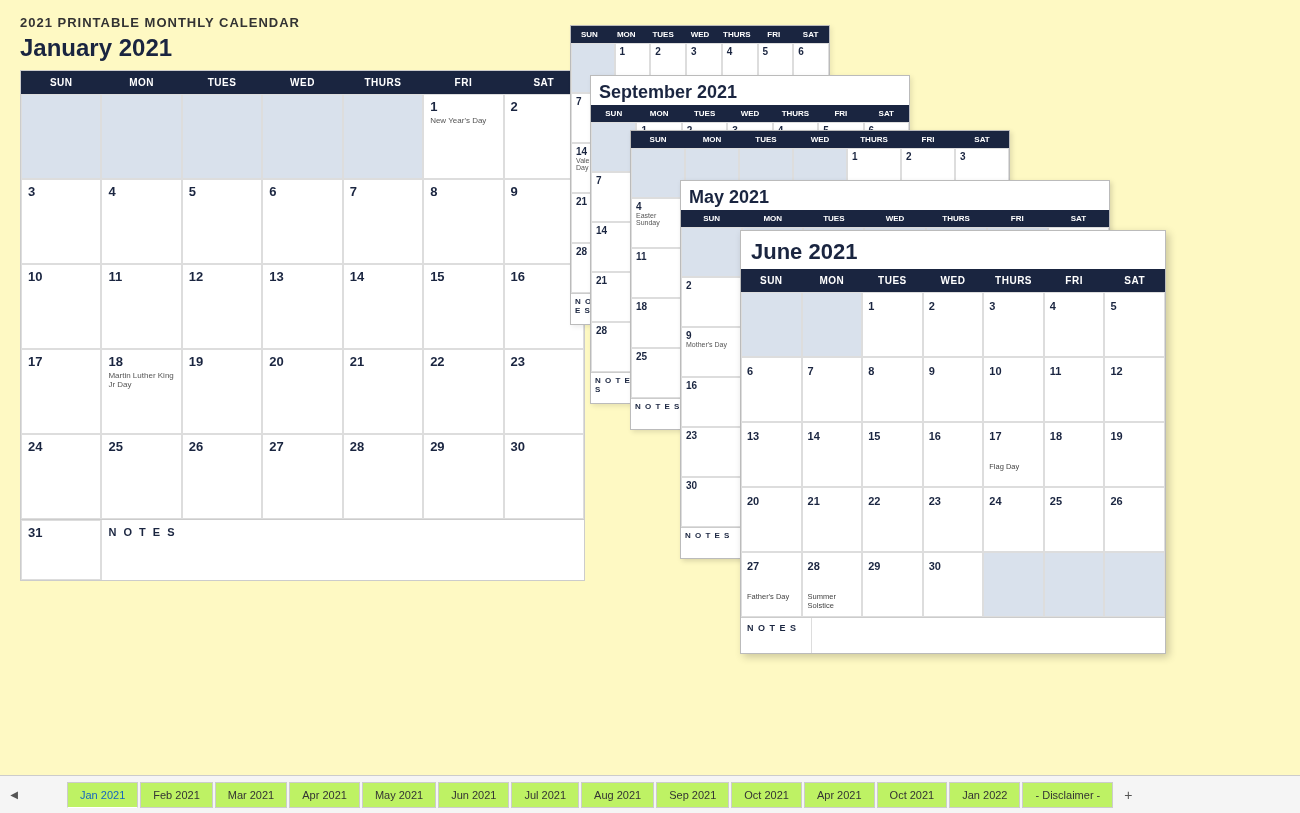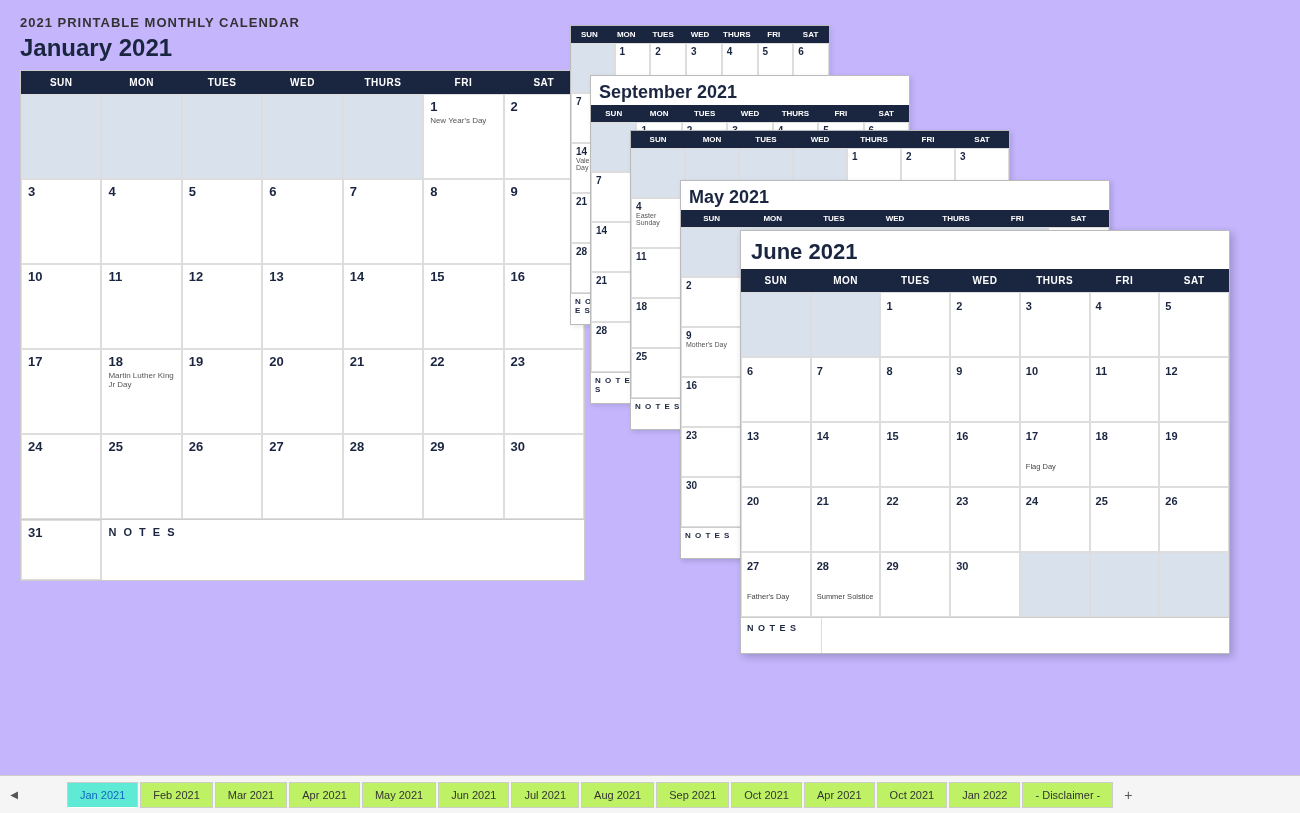--- a/index.html
+++ b/index.html
@@ -12,7 +12,7 @@
     }
 
     .main-container {
-      background: #c4b5fd;
+      background: #fef9c3;
       width: 1300px;
       height: 775px;
       position: relative;

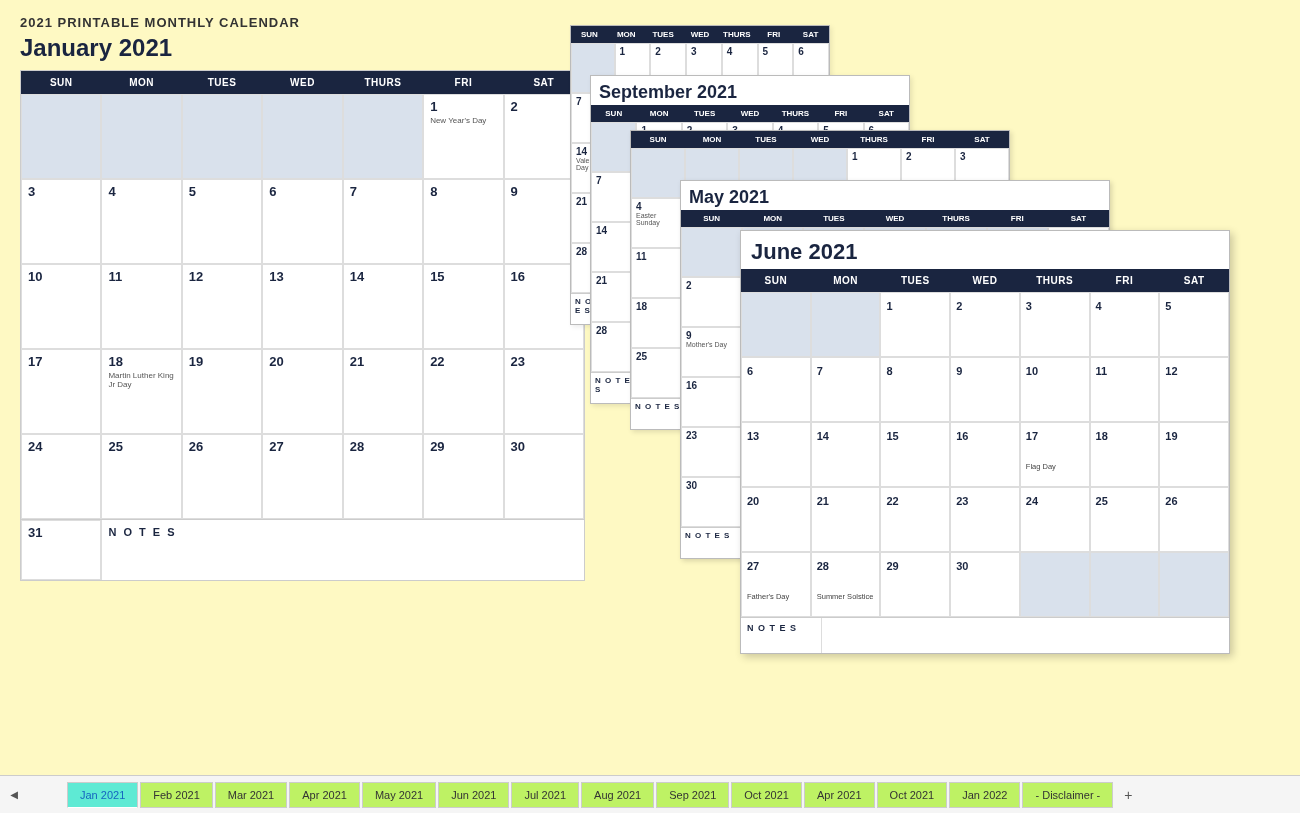--- a/index.html
+++ b/index.html
@@ -241,7 +241,7 @@
       position: absolute;
       top: 220px;
       left: 170px;
-      width: 490px;
+      width: 426px;
       background: white;
       border: 1px solid #bbb;
       box-shadow: 3px 3px 8px rgba(0,0,0,0.2);

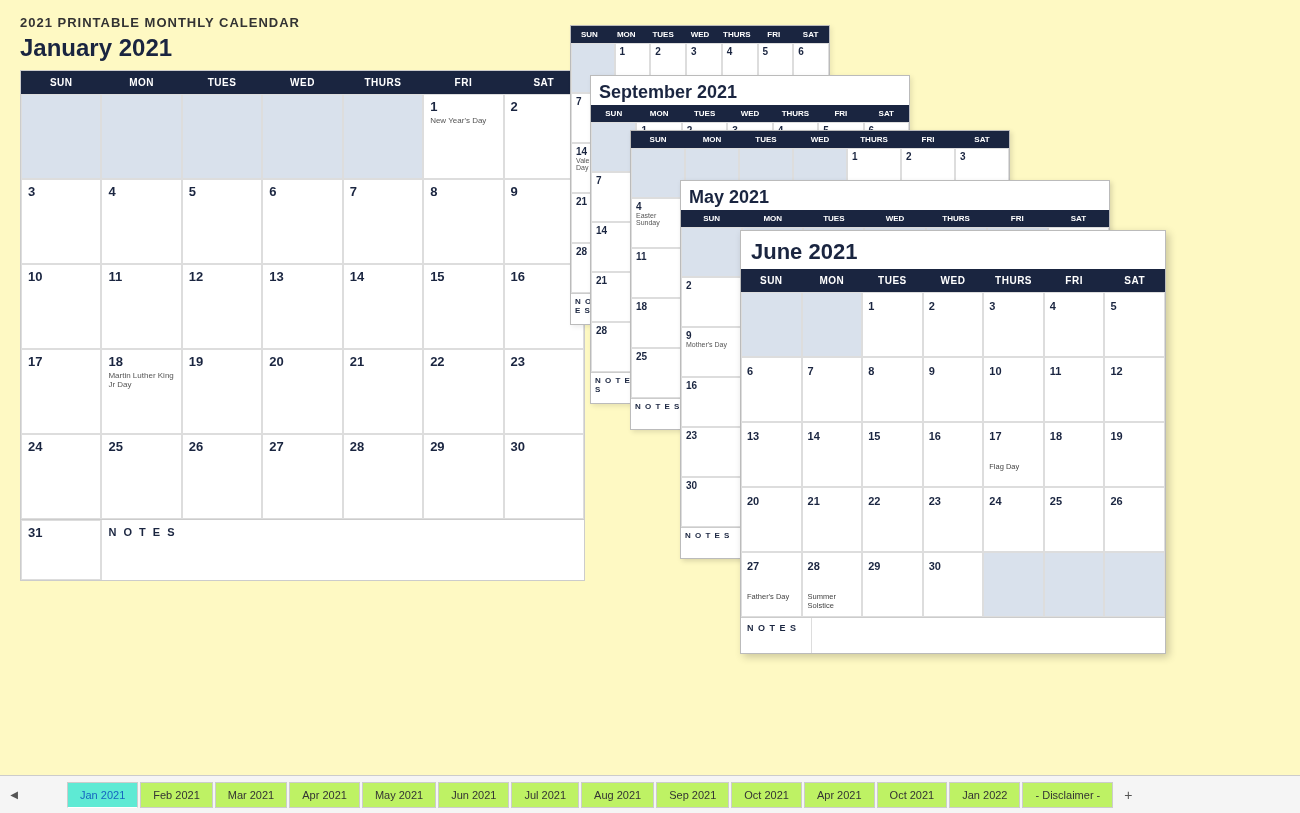--- a/index.html
+++ b/index.html
@@ -222,7 +222,7 @@
     }
 
     .tab-item.active {
-      background: #5eead4;
+      background: #bef264;
       color: #1565c0;
       border-bottom: 1px solid white;
       margin-left: 44px;

